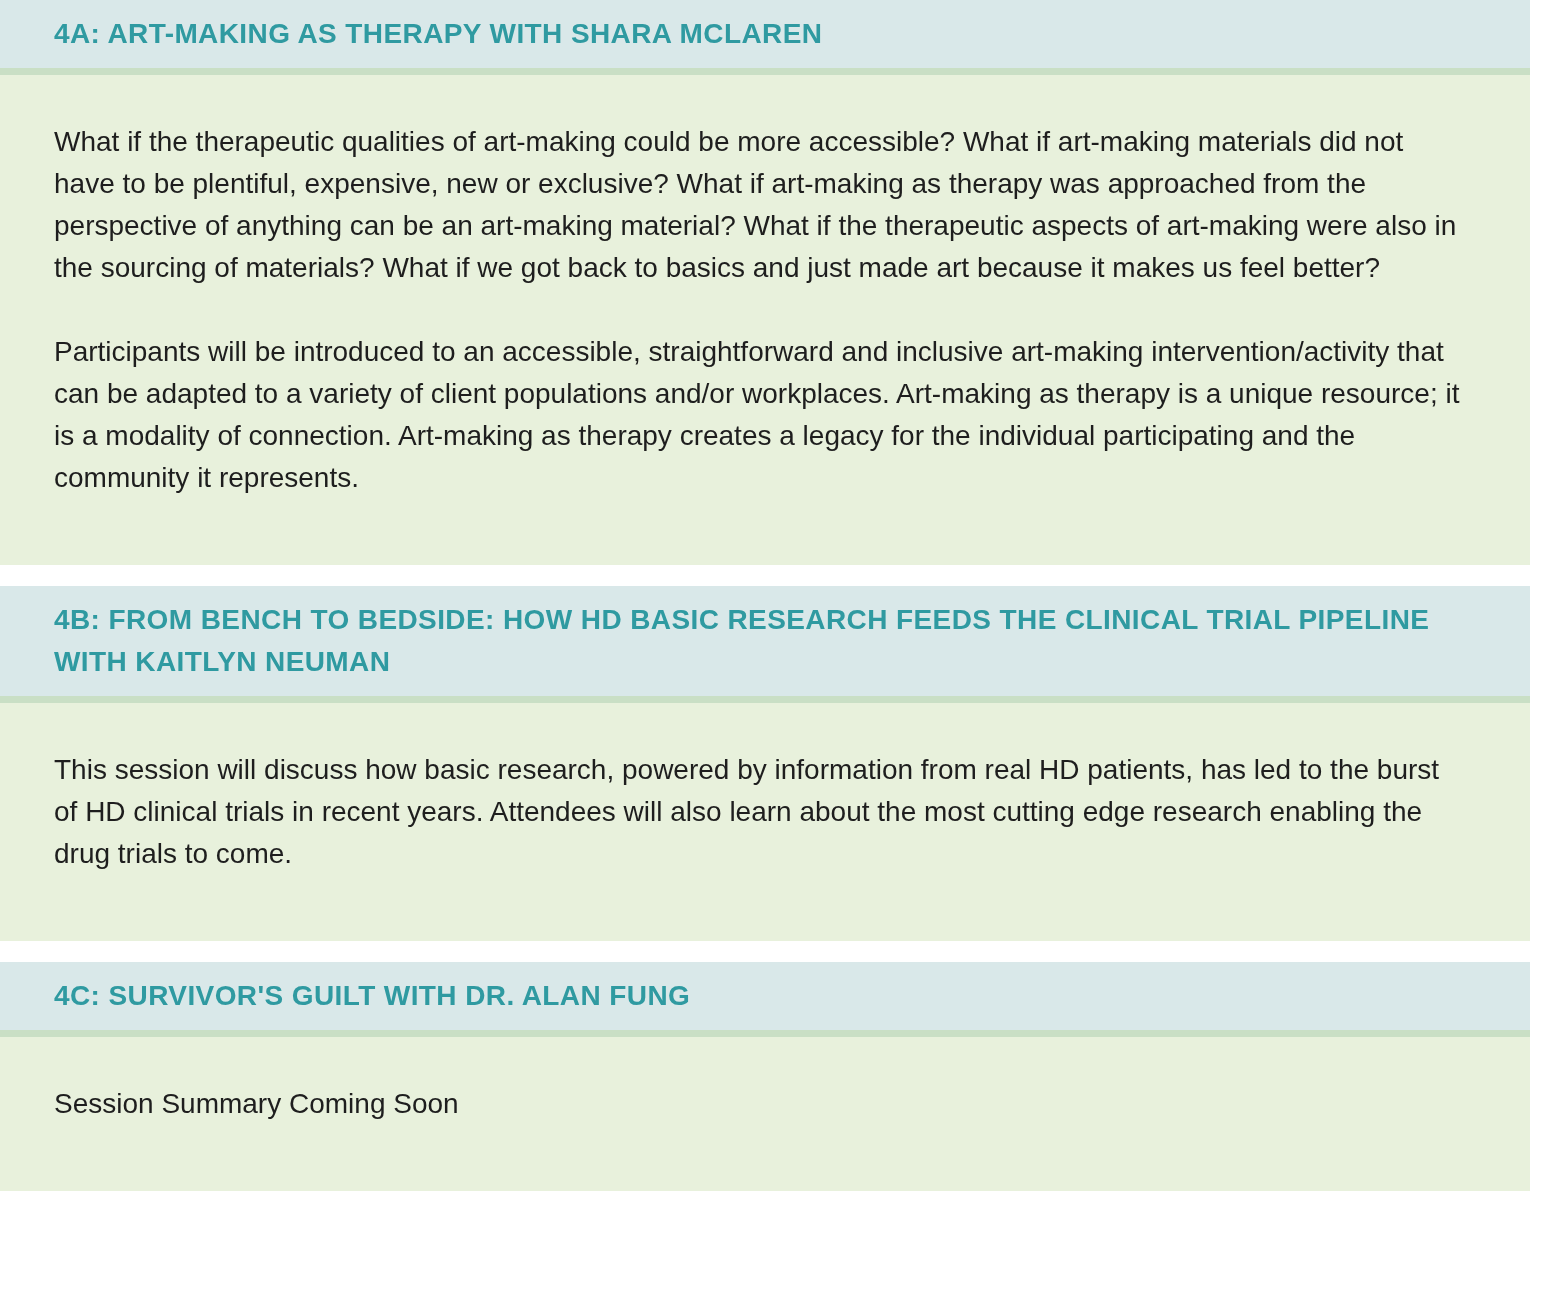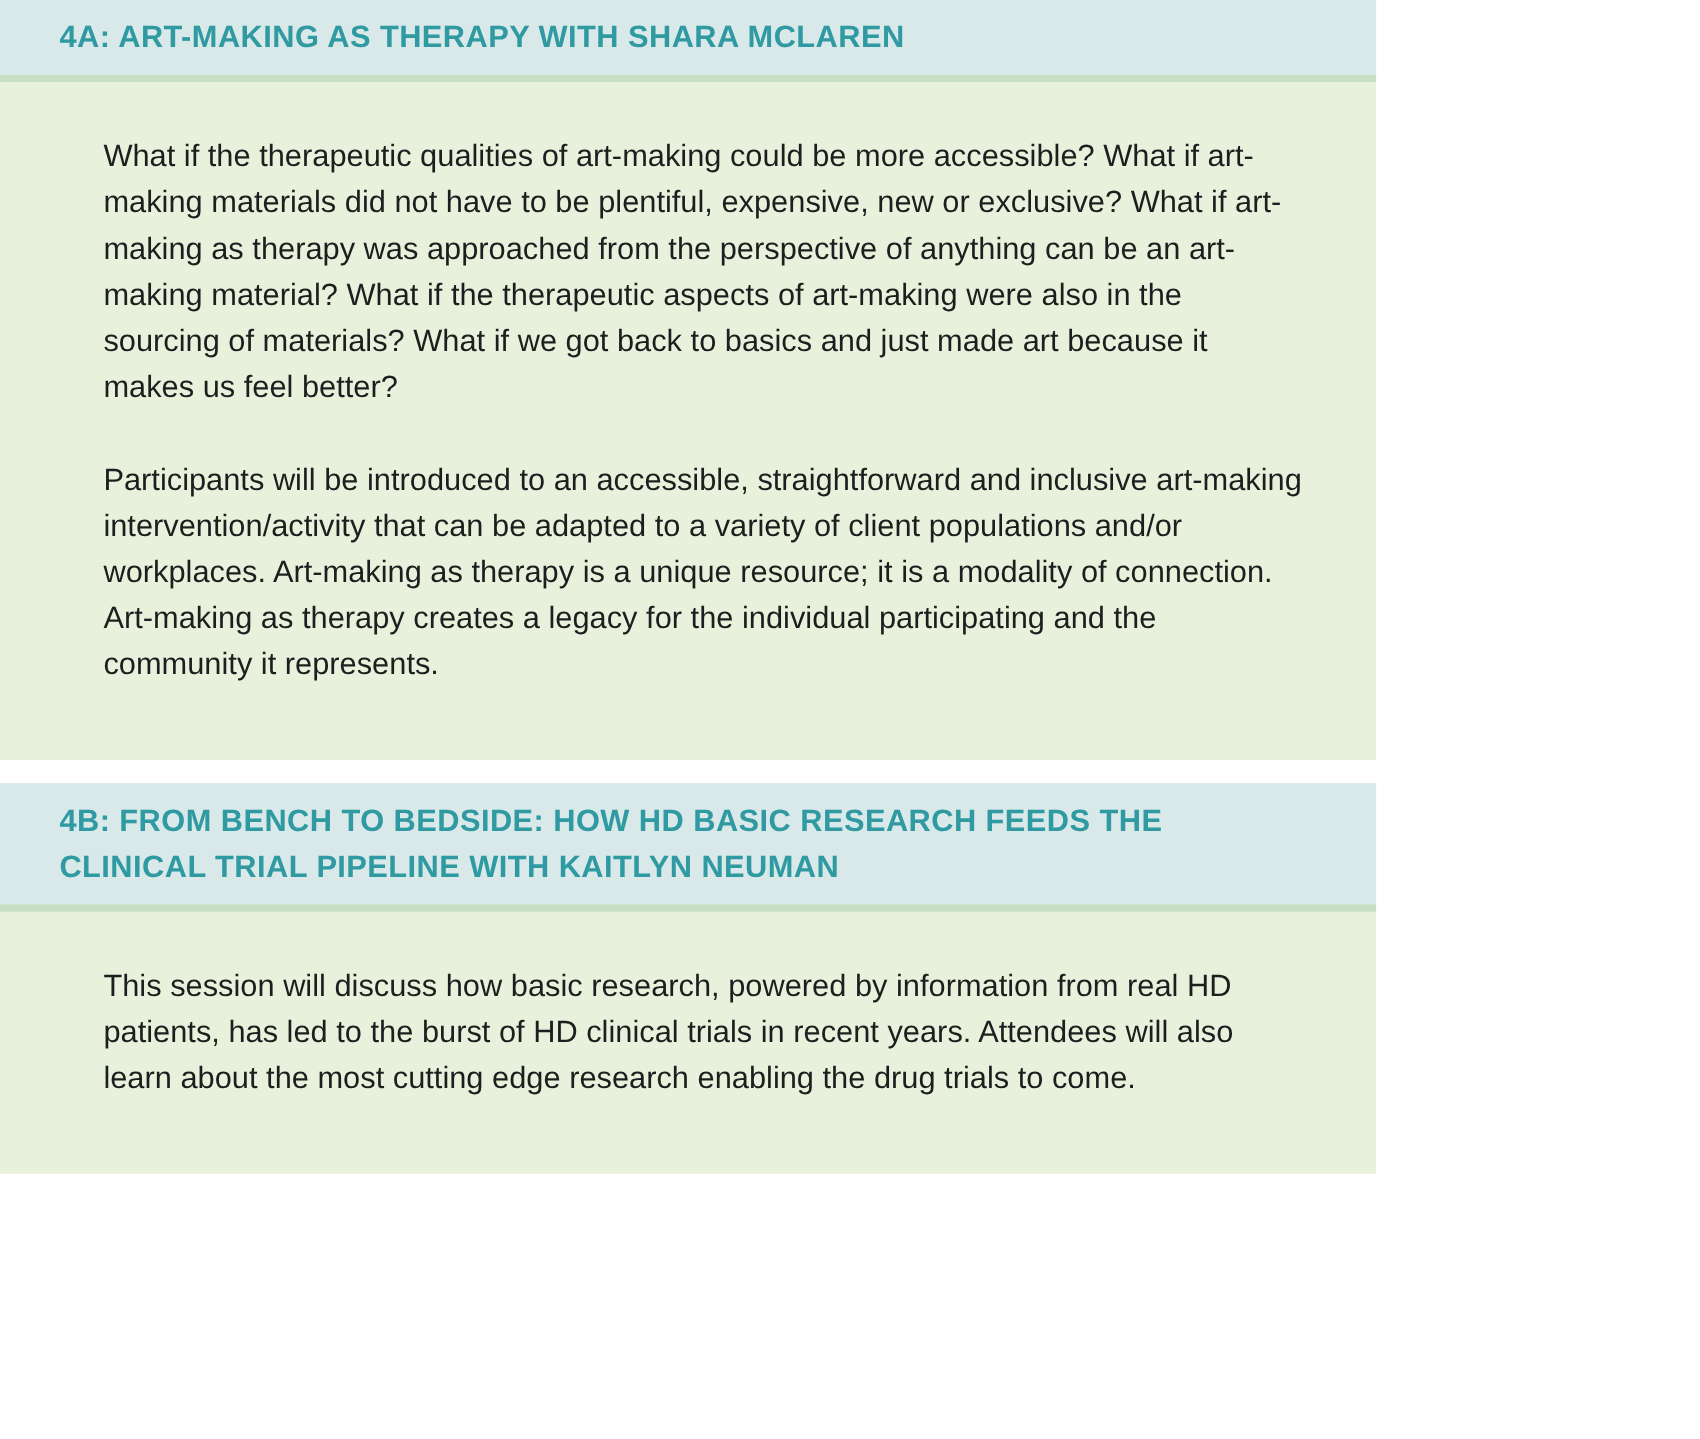--- a/index.html
+++ b/index.html
@@ -10,7 +10,7 @@
     font-family: "Liberation Sans", sans-serif;
     -webkit-font-smoothing: antialiased;
   }
-  .page { width: 1251px; }
+  .page { width: 1530px; }
   .section { width: 100%; }
   .section + .section { margin-top: 21px; border-radius: 25px; }
   .section-header {

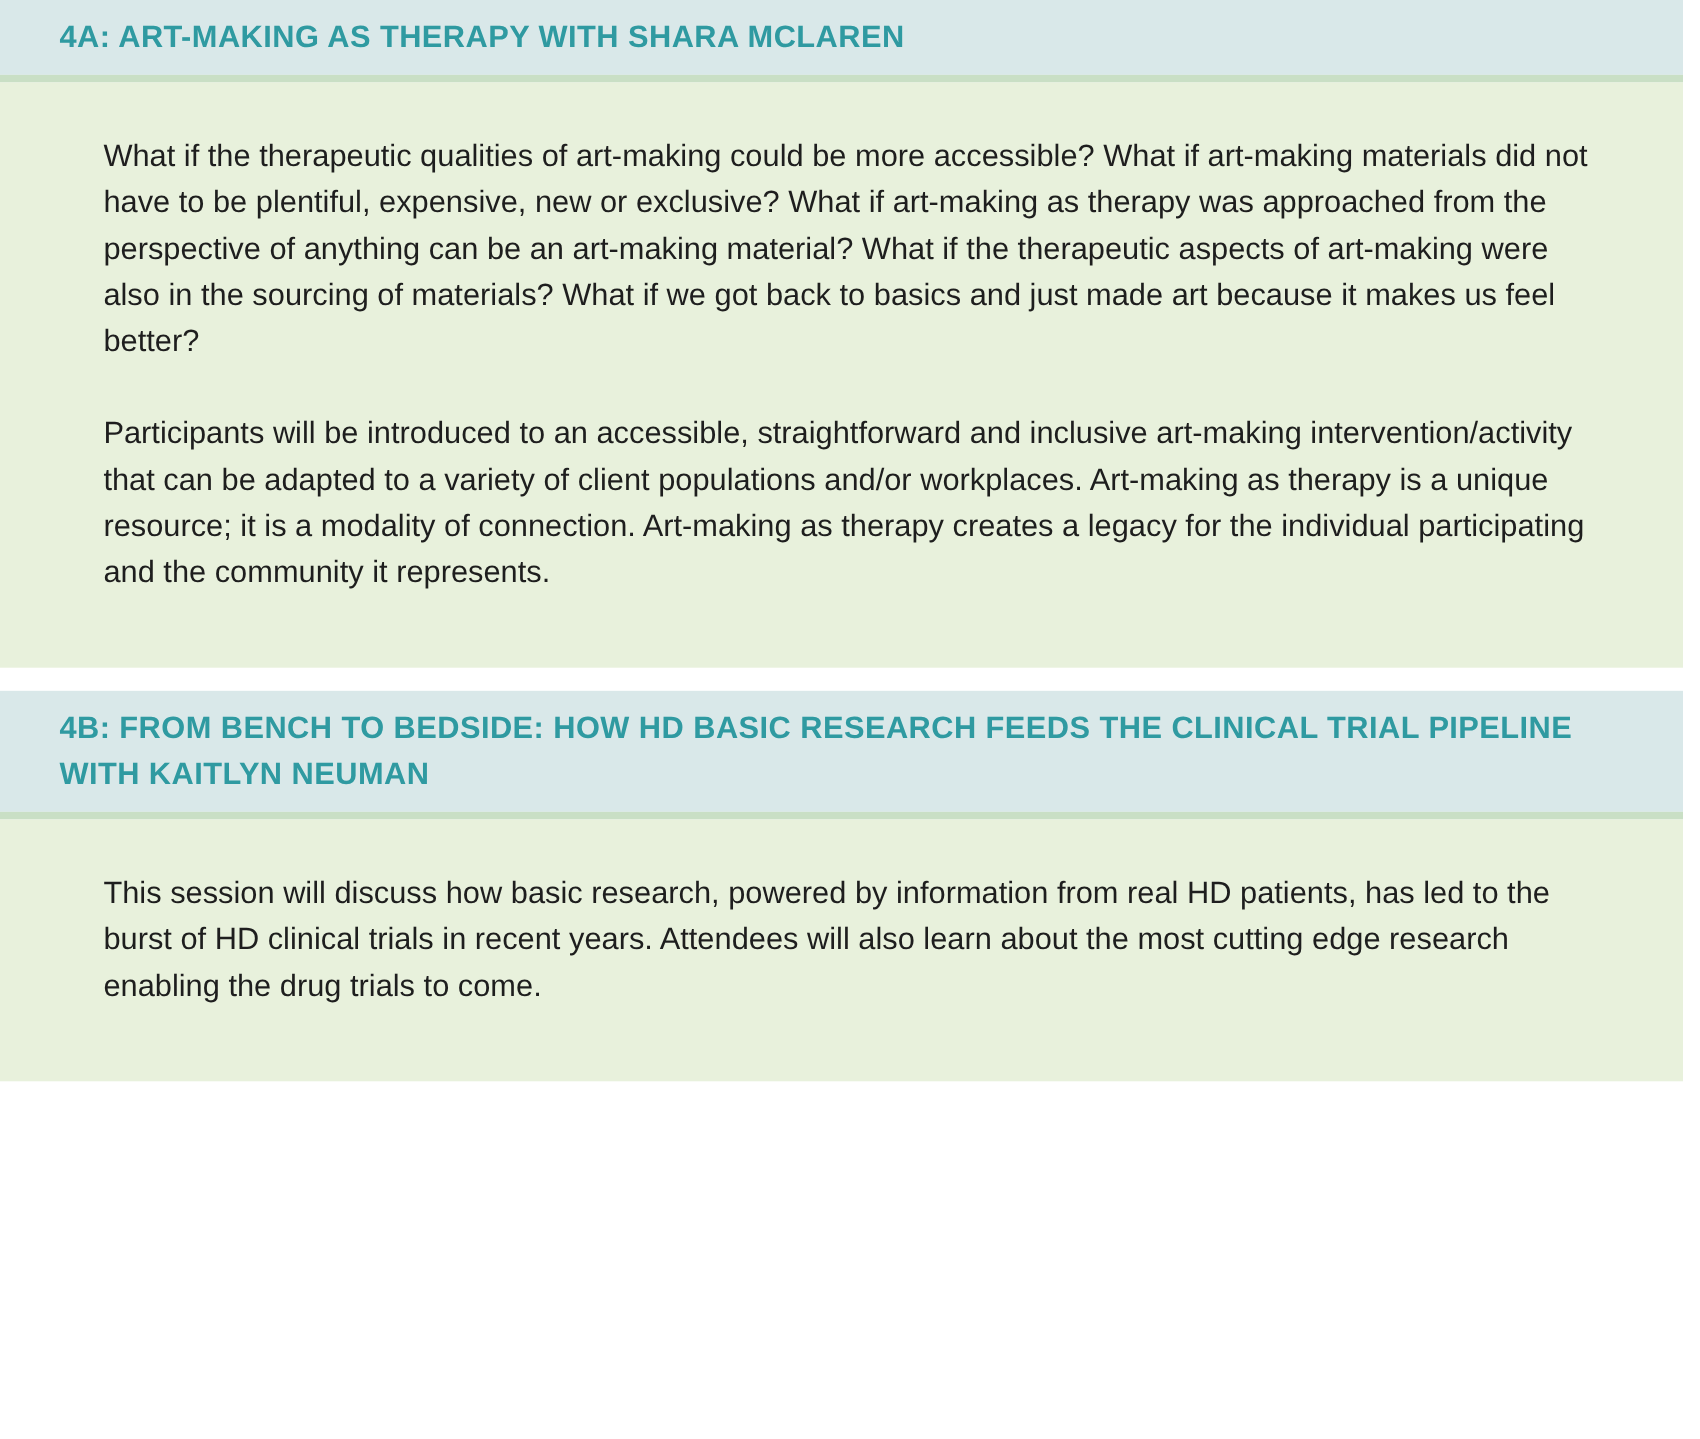--- a/index.html
+++ b/index.html
@@ -36,7 +36,6 @@
     font-size: 28px;
     line-height: 42px;
     color: #1e1e1e;
-    margin-left: 40px;
   }
   .section-body p + p { margin-top: 42px; }
 </style>

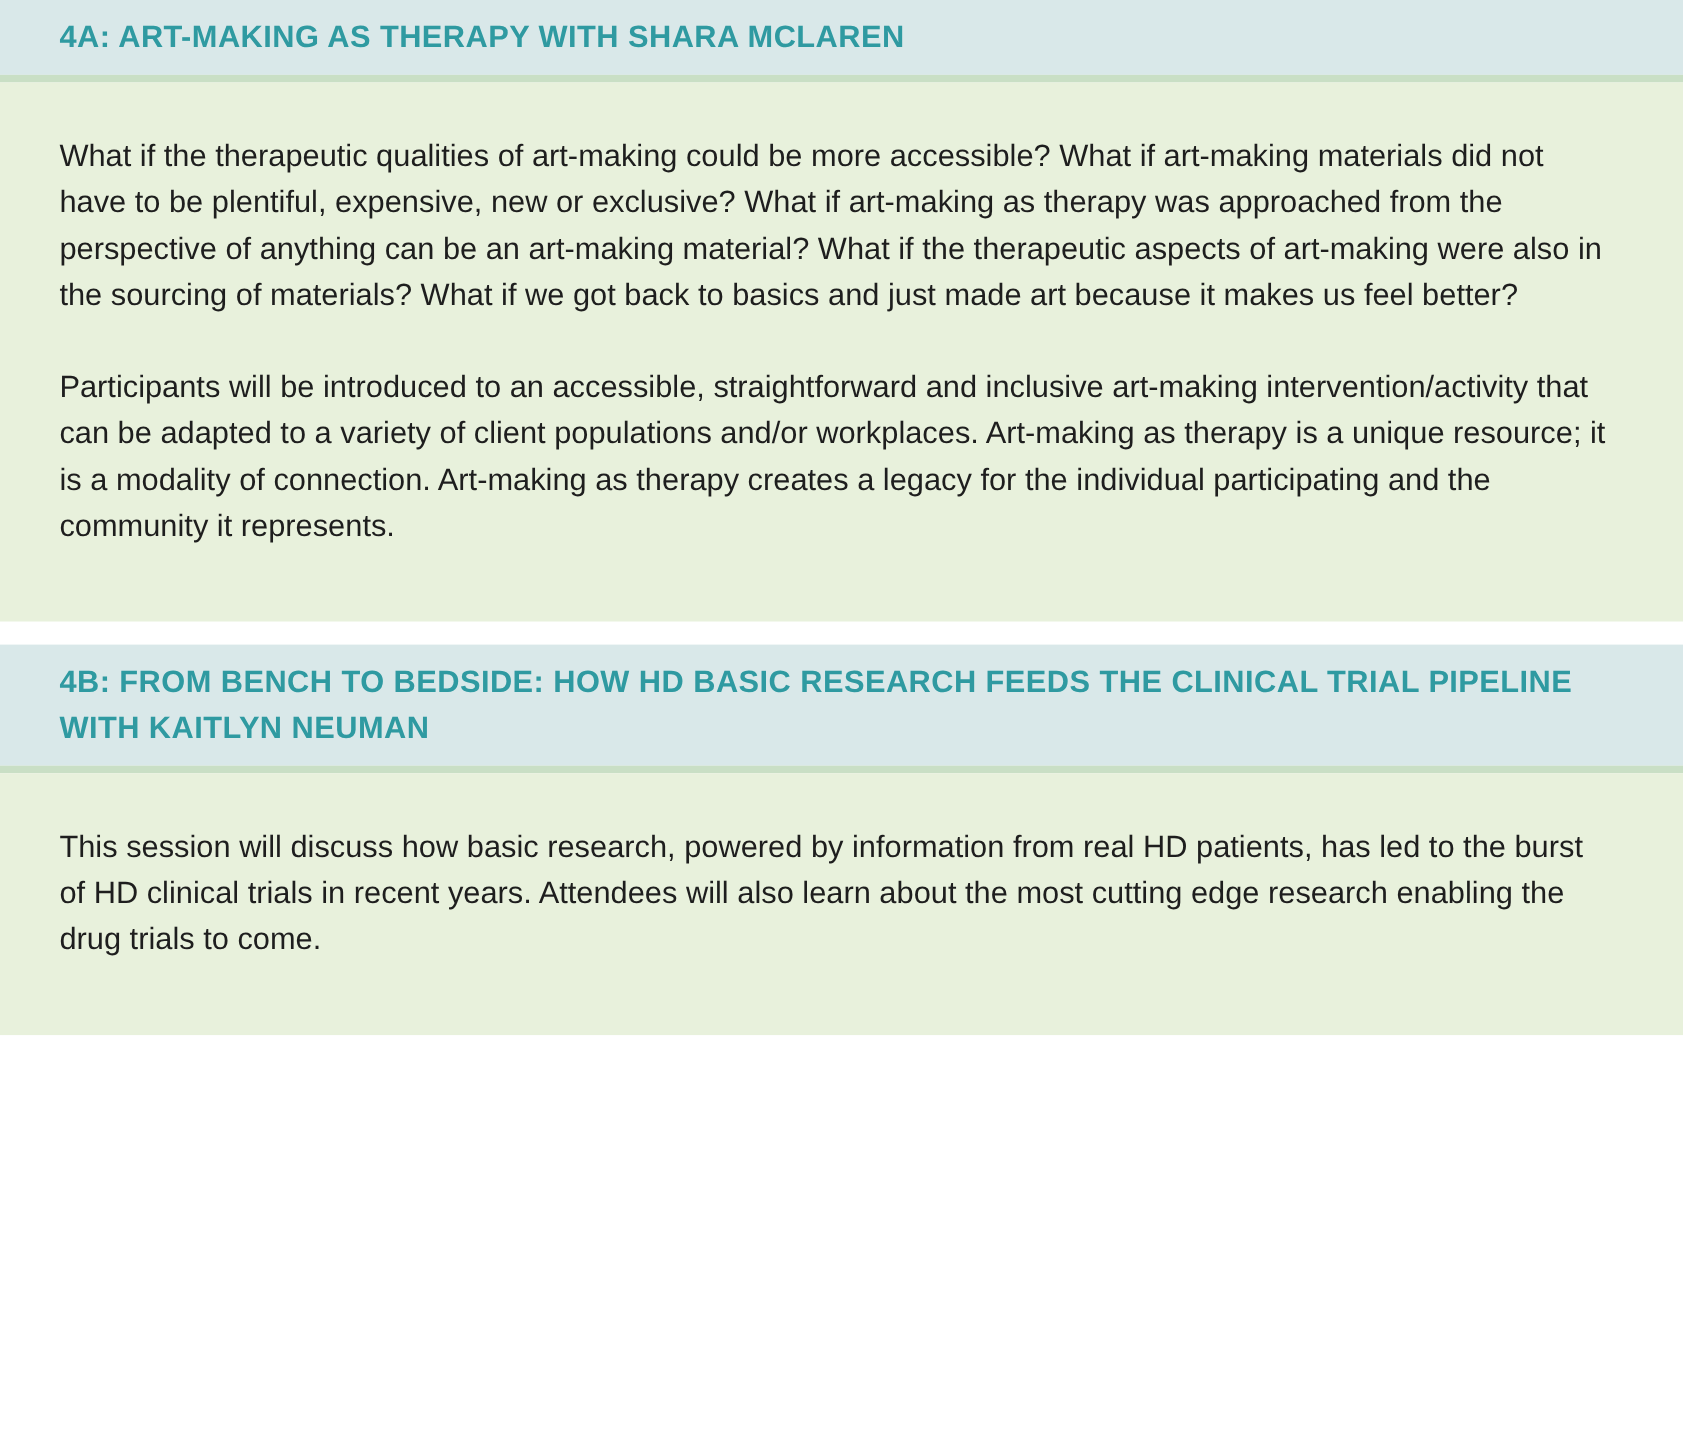--- a/index.html
+++ b/index.html
@@ -65,6 +65,15 @@
     </div>
   </div>
 
+  <div class="section">
+    <div class="section-header">
+      <h2 class="section-title">4C: SURVIVOR'S GUILT WITH DR. ALAN FUNG</h2>
+    </div>
+    <div class="divider"></div>
+    <div class="section-body">
+      <p>Session Summary Coming Soon</p>
+    </div>
+  </div>
 
 </div>
 

